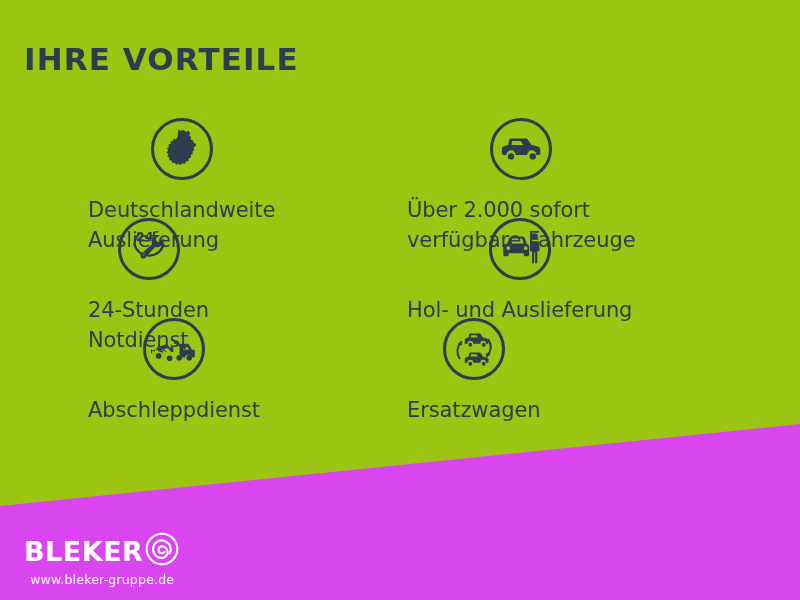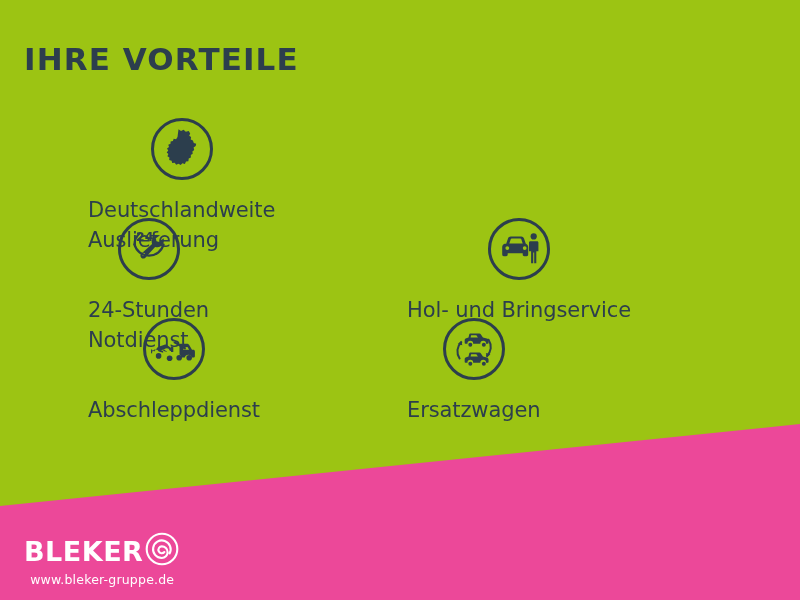--- a/index.html
+++ b/index.html
@@ -12,7 +12,7 @@
     width: 800px;
     height: 600px;
     overflow: hidden;
-    background: #ec4899;
+    background: #d946ef;
     font-family: "DejaVu Sans", sans-serif;
   }
 

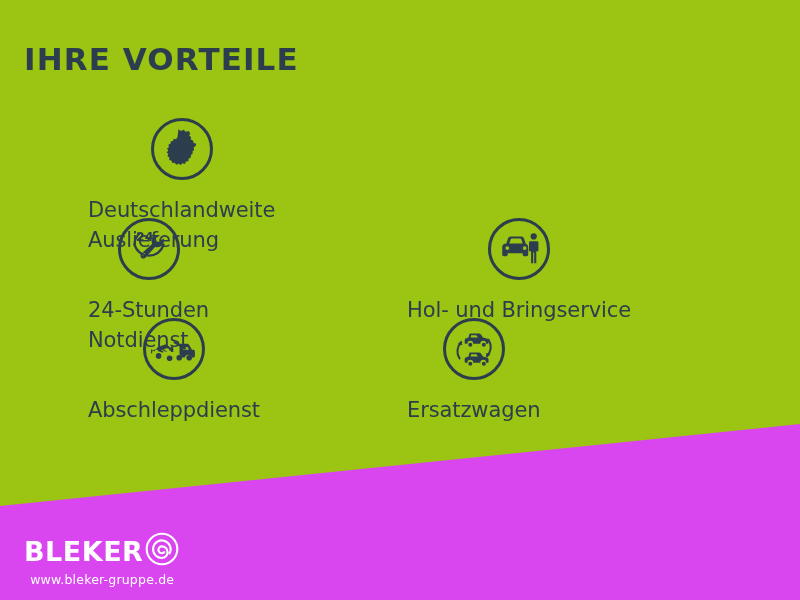--- a/index.html
+++ b/index.html
@@ -148,6 +148,17 @@
 Auslieferung</span>
       </div>
 
+      <div class="benefit col-right">
+        <span class="icon-circle">
+          <svg width="42" height="26" viewBox="0 0 42 26" aria-hidden="true">
+            <path fill="#2c3e4d" d="M11 2.5h14.5c1.1 0 2 .5 2.6 1.4l3.3 4.9 6.3 1.6c1.6.4 2.7 1.8 2.7 3.5v3.4c0 .9-.7 1.6-1.6 1.6h-2.4a4.6 4.6 0 0 0-9.2 0H15.6a4.6 4.6 0 0 0-9.2 0H3.6c-1 0-1.7-.8-1.7-1.7v-3.9c0-1.5 1-2.9 2.5-3.3l3.7-1 1.1-5.1C9.4 3.1 10.1 2.5 11 2.5zm1.3 2.6-.9 3.9h11.9l-2.6-3.9H12.3z"></path>
+            <circle fill="#2c3e4d" cx="11" cy="20.4" r="3.2"></circle>
+            <circle fill="#2c3e4d" cx="32.8" cy="20.4" r="3.2"></circle>
+          </svg>
+        </span>
+        <span class="benefit-label">Über 2.000 sofort
+verfügbare Fahrzeuge</span>
+      </div>
 
     </div>
 

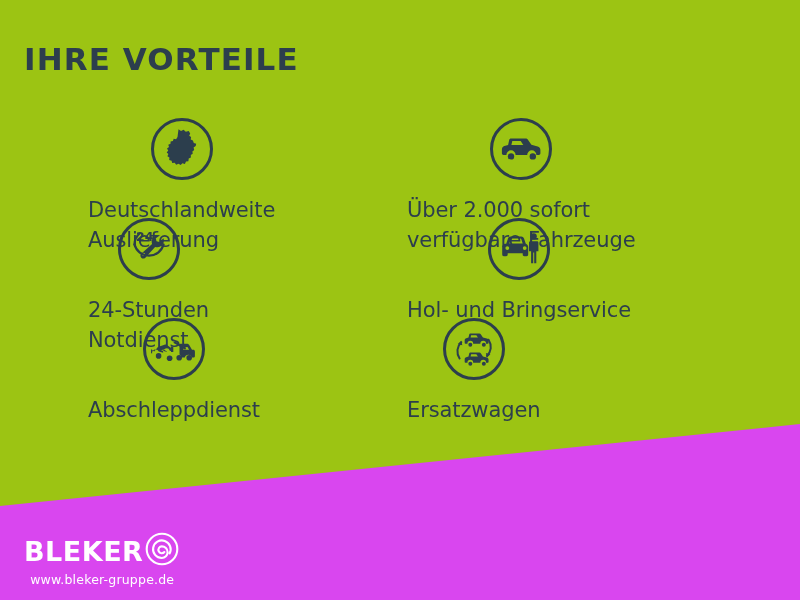--- a/index.html
+++ b/index.html
@@ -187,7 +187,7 @@
             <path fill="#2c3e4d" d="M33.3 9.2h6.8c.7 0 1.3.6 1.3 1.3v8.8h-2.1v11.9h-2.1V20.6h-1v10.6h-2.1V19.3h-2.1v-8.8c0-.7.6-1.3 1.3-1.3z"></path>
           </svg>
         </span>
-        <span class="benefit-label">Hol- und Bringservice</span>
+        <span class="benefit-label">Hol- und Auslieferung</span>
       </div>
 
     </div>

